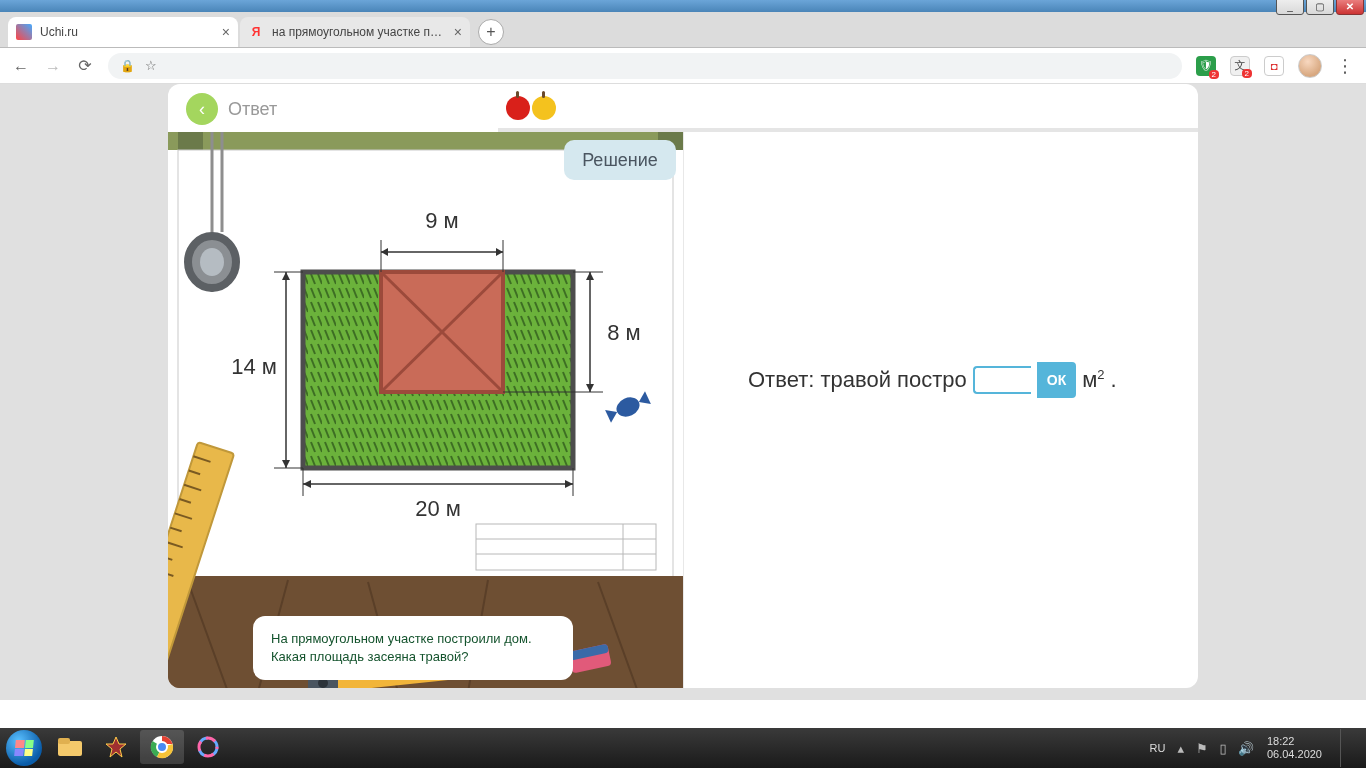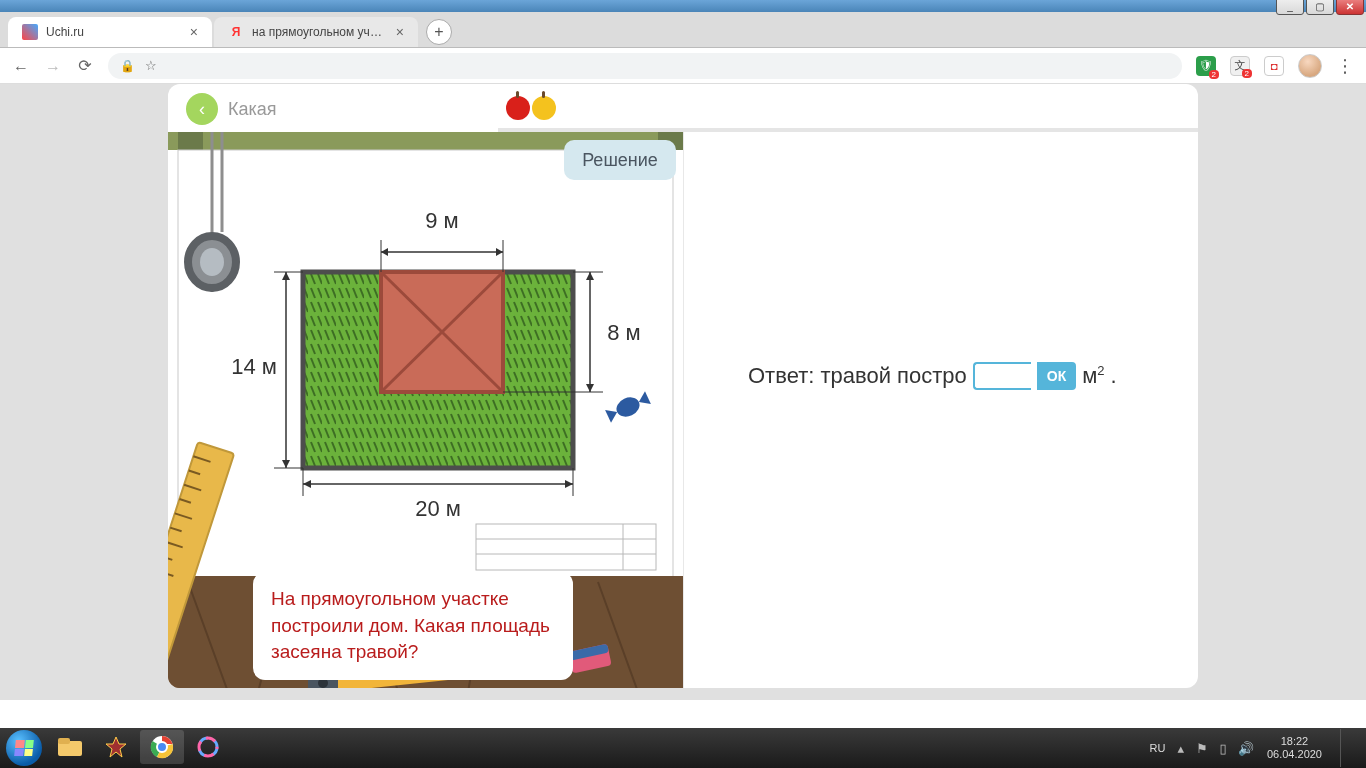--- a/index.html
+++ b/index.html
@@ -49,12 +49,12 @@
     }
     .tab {
       height: 30px;
-      width: 204px;
+      width: 230px;
       background: #fff;
       border-radius: 8px 8px 0 0;
       display: flex;
       align-items: center;
-      padding: 0 14px;
+      padding: 0 8px;
       font-size: 12px;
       color: #444;
       gap: 8px;

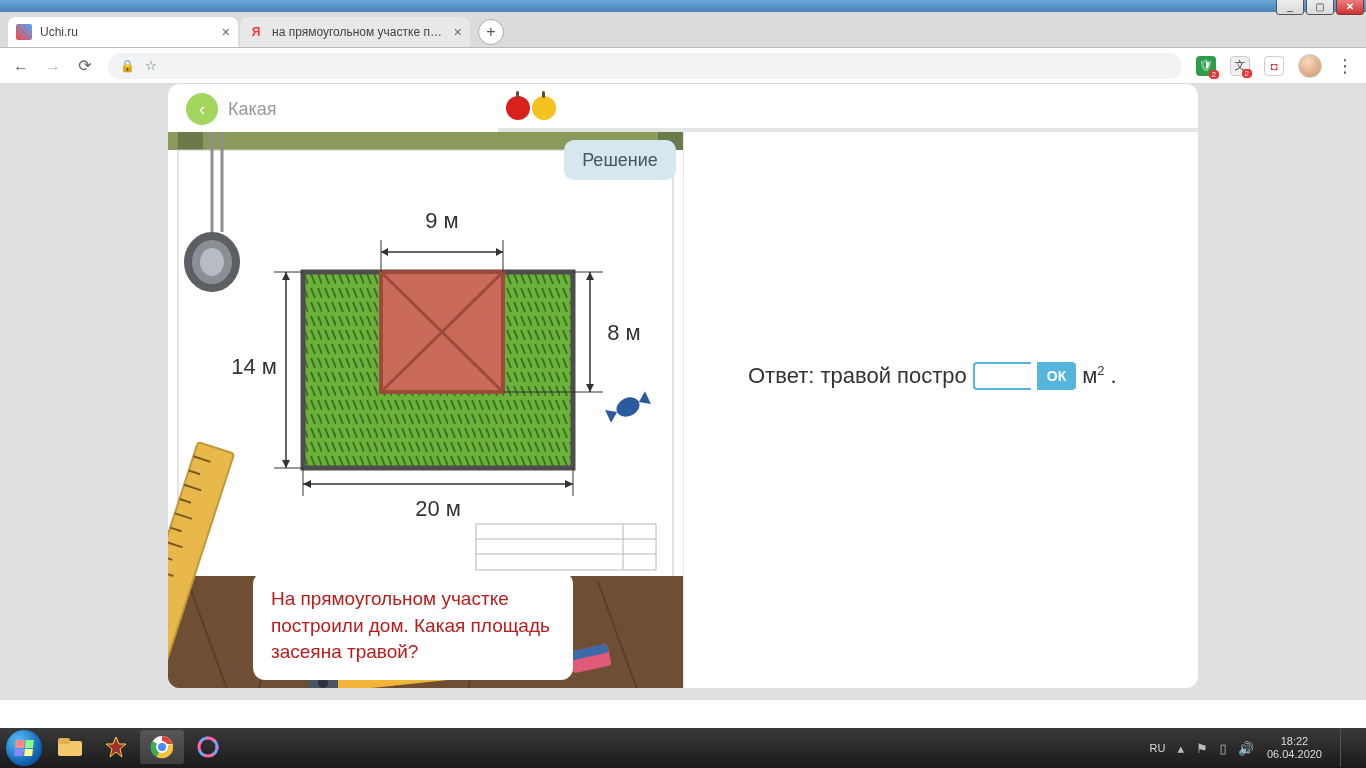--- a/index.html
+++ b/index.html
@@ -359,7 +359,7 @@
       <div class="back-btn">
           <span>‹</span>
         </div>
-      <span class="back-label">Какая</span>
+      <span class="back-label">Ответ</span>
       <div class="apples">
         <div class="apple red"></div>
         <div class="apple yellow"></div>

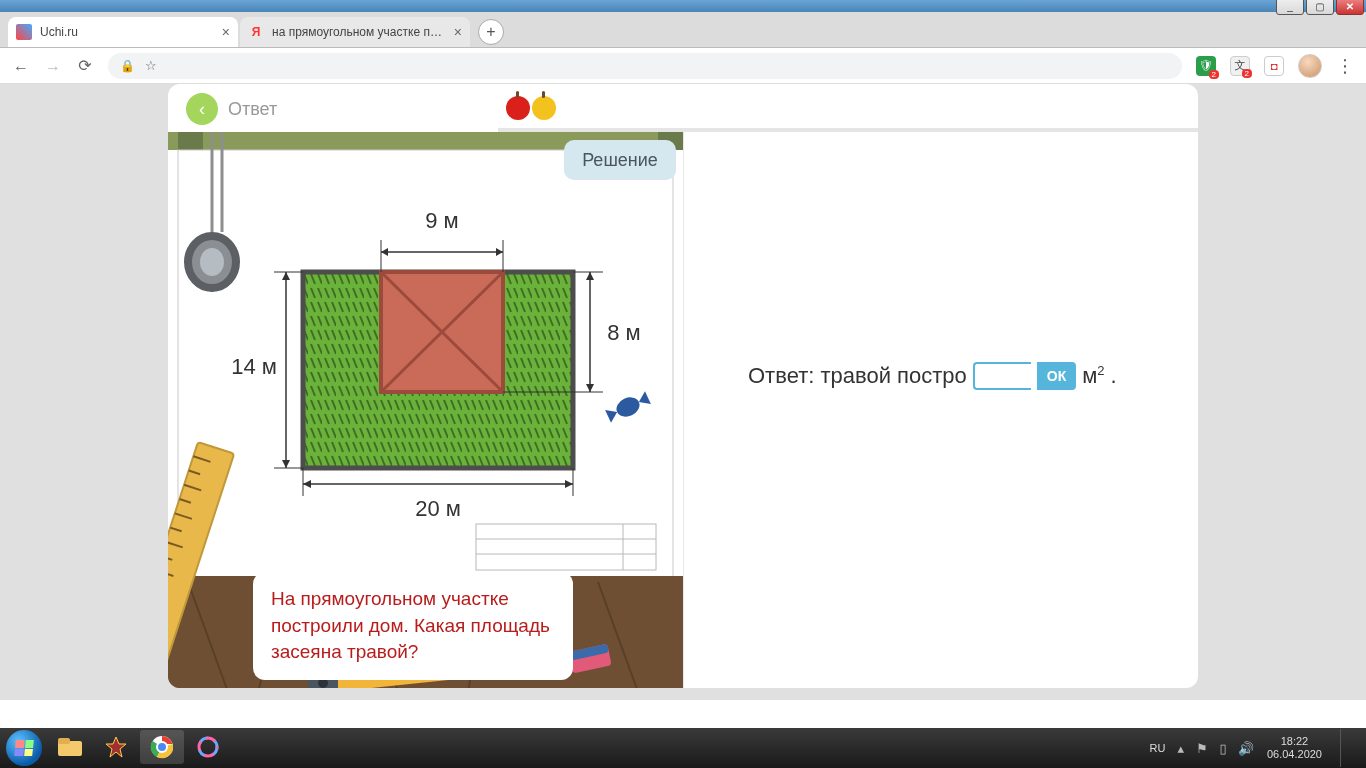--- a/index.html
+++ b/index.html
@@ -240,7 +240,7 @@
       background: #fff;
     }
     .ok-btn {
-      height: 28px;
+      height: 36px;
       padding: 0 8px;
       background: #55b5da;
       color: #fff;

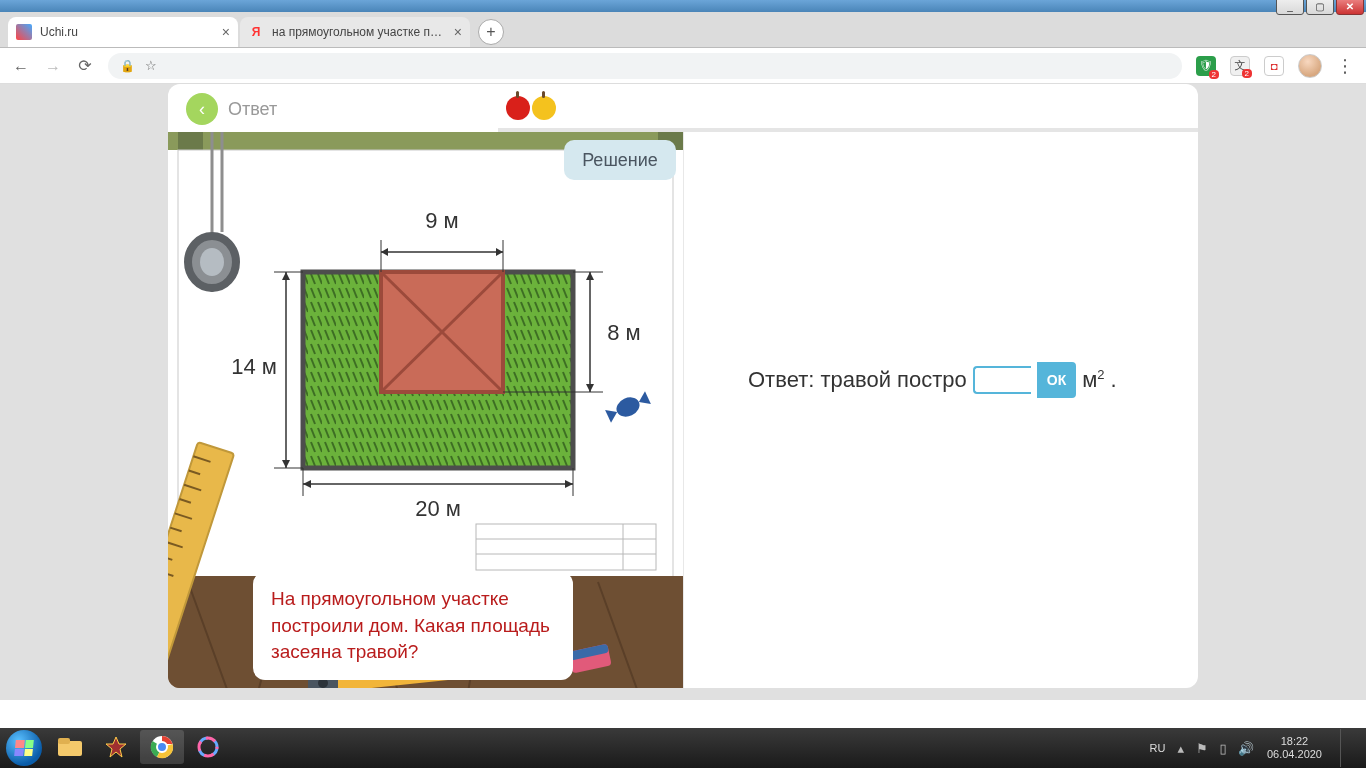--- a/index.html
+++ b/index.html
@@ -262,8 +262,8 @@
       background: #fff;
       border-radius: 12px;
       padding: 14px 18px;
-      font-size: 19px;
-      color: #b91c1c;
+      font-size: 13px;
+      color: #14532d;
       line-height: 1.4;
       z-index: 60;
     }

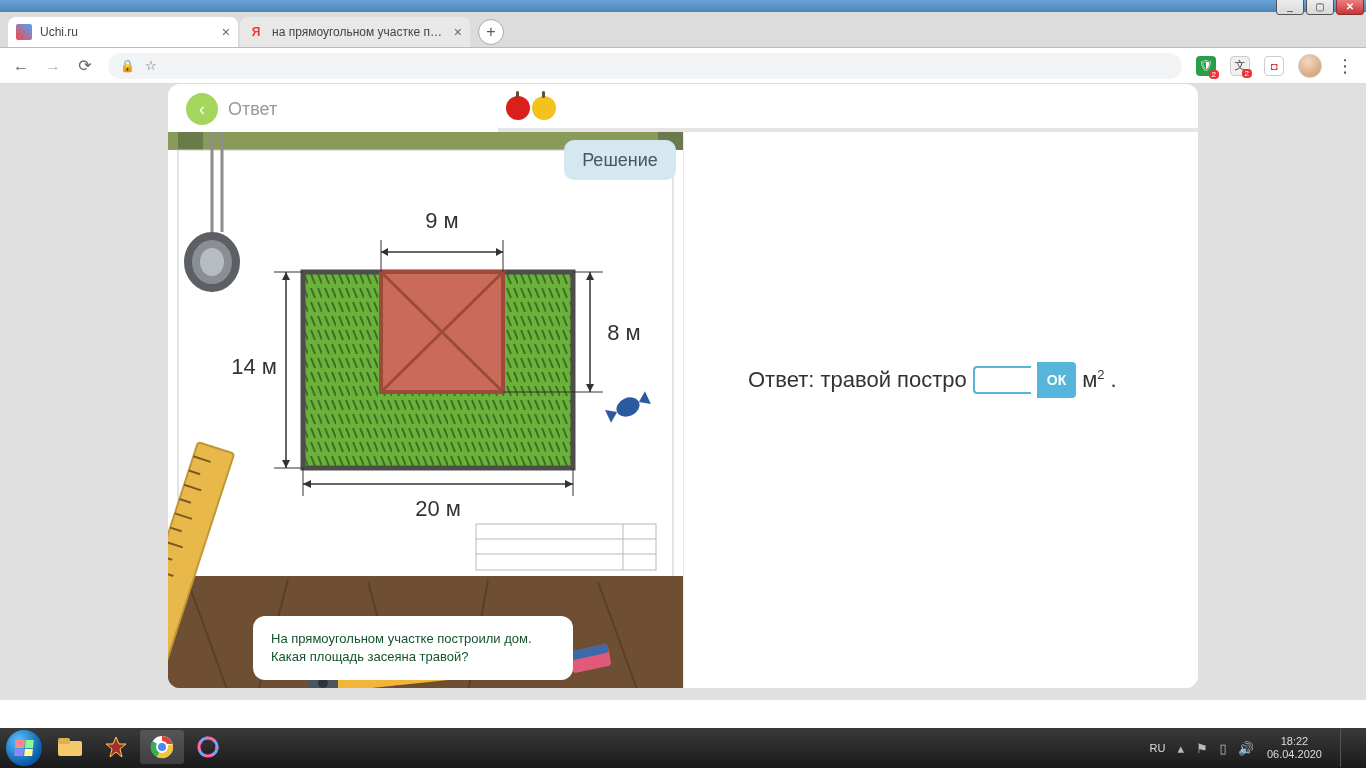--- a/index.html
+++ b/index.html
@@ -308,7 +308,7 @@
       padding-right: 10px;
     }
     .tray-icon { font-size: 13px; color: #bbb; }
-    .clock { text-align: center; line-height: 1.2; }
+    .clock { text-align: left; line-height: 1.2; }
     .show-desktop { width: 10px; height: 38px; border-left: 1px solid #555; margin-left: 6px; }
   </style>
 </head>

